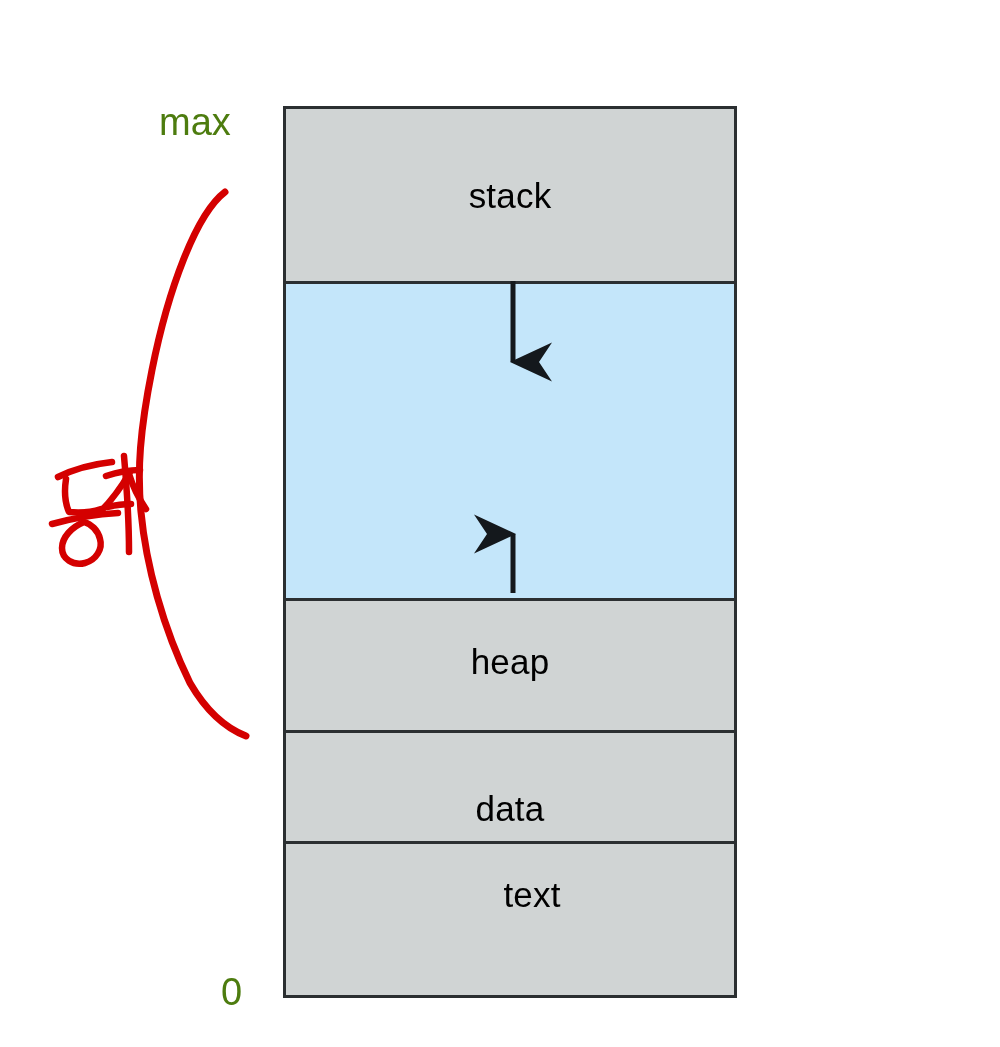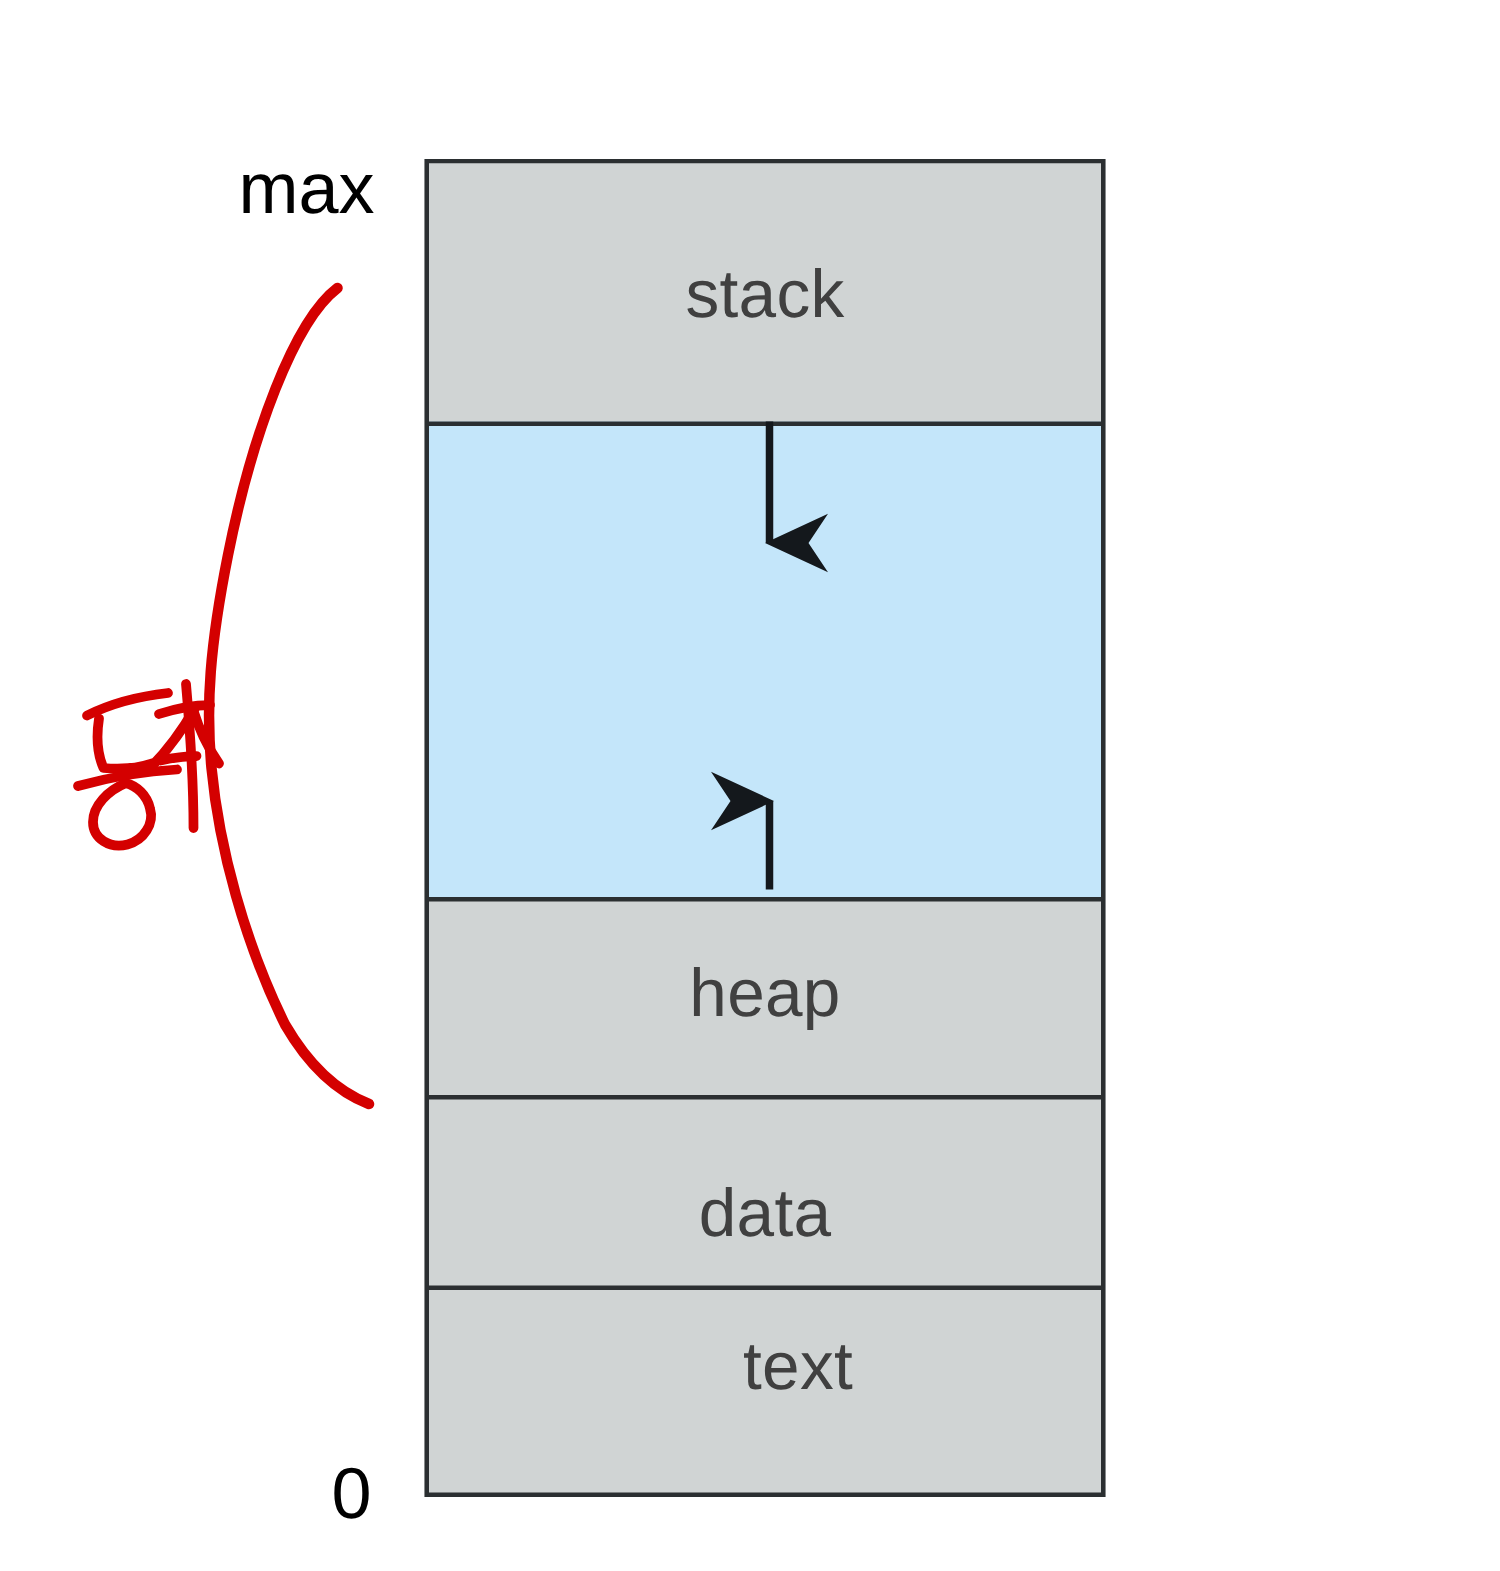--- a/index.html
+++ b/index.html
@@ -70,8 +70,8 @@
   
   .axis-label {
     position: absolute;
-    font-size: 48px;
-    color: #000000;
+    font-size: 38px;
+    color: #4d7c0f;
     line-height: 1;
     white-space: nowrap;
   }

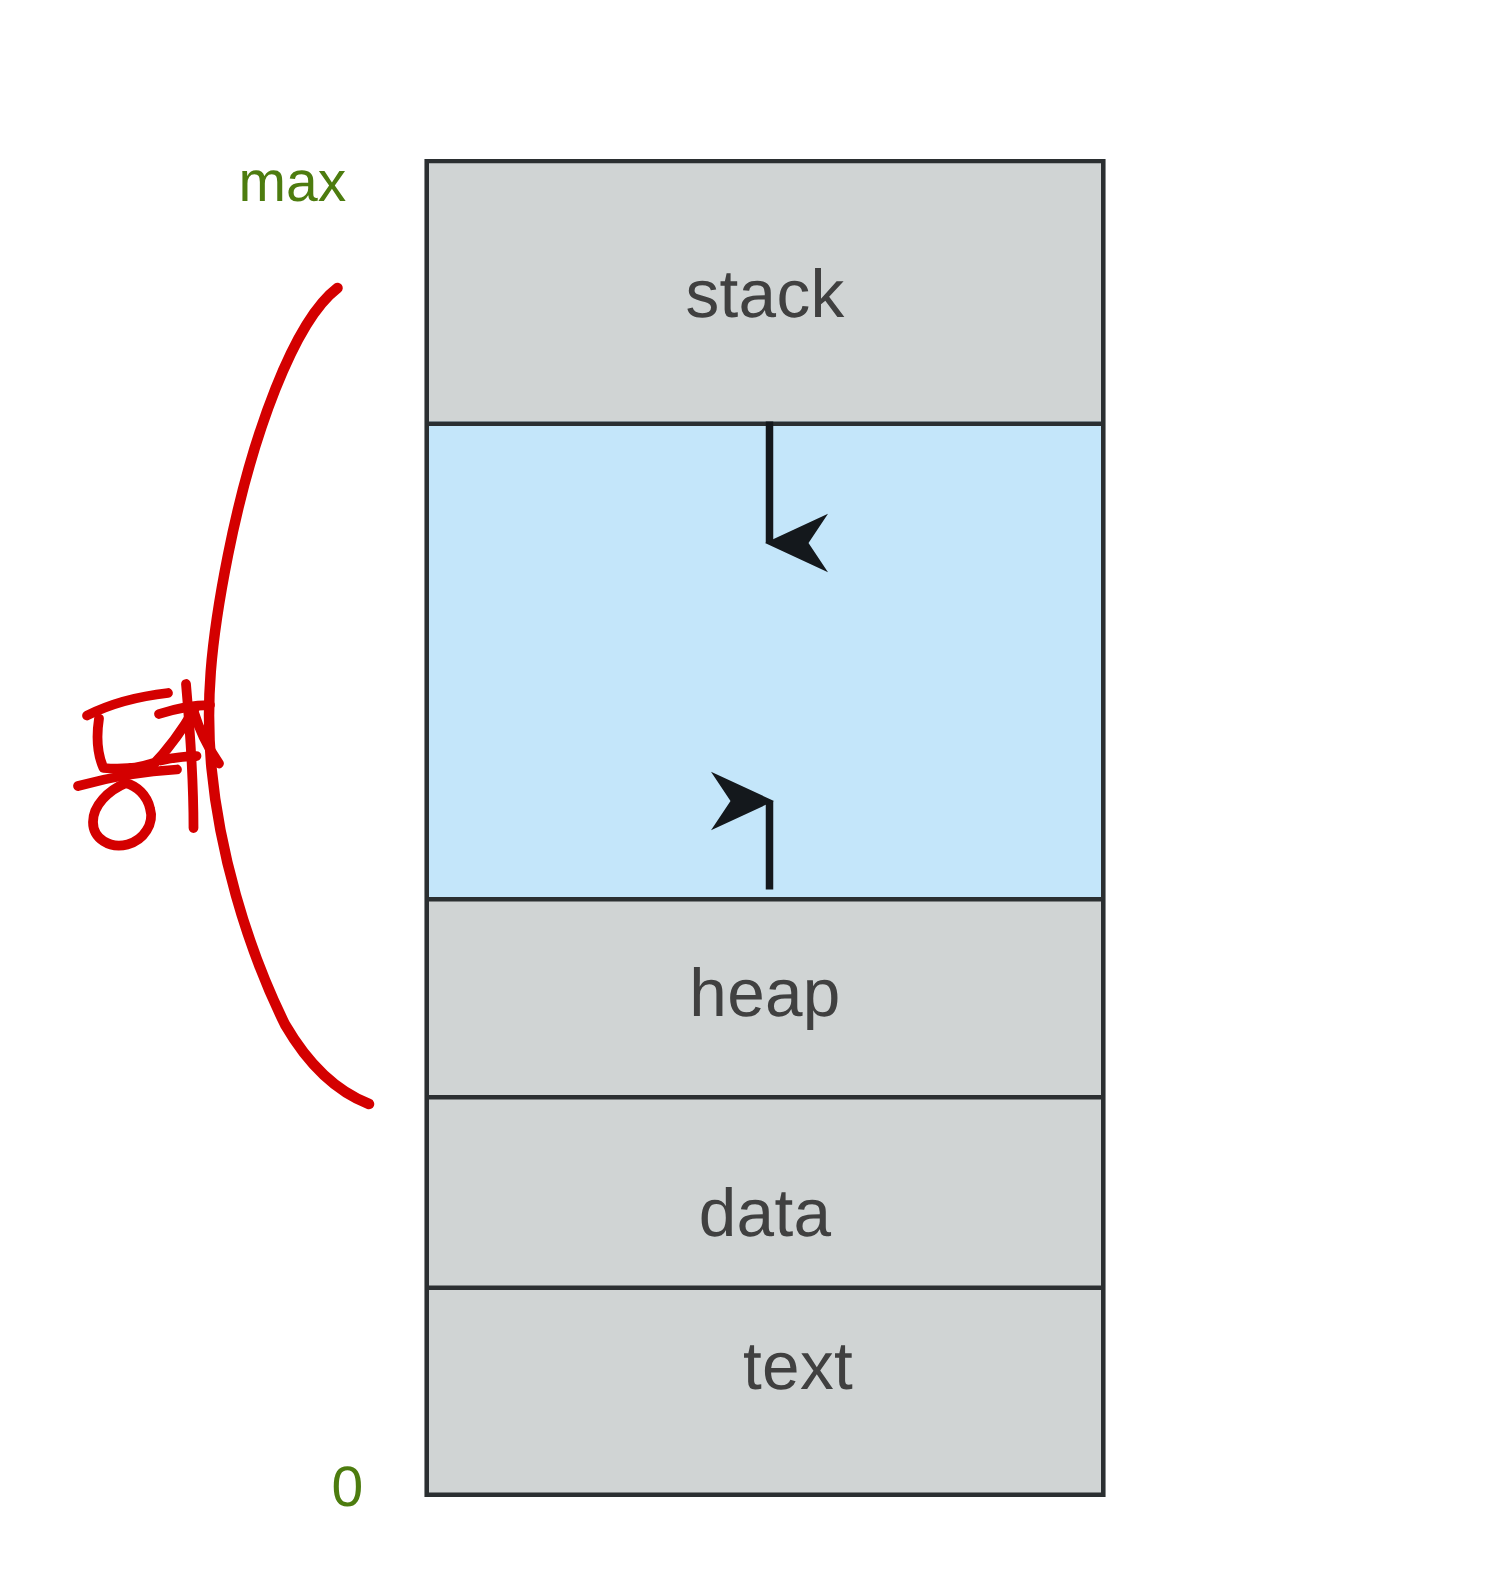--- a/index.html
+++ b/index.html
@@ -40,8 +40,8 @@
     justify-content: center;
   }
   .seg-label {
-    font-size: 45px;
-    color: #404040;
+    font-size: 35px;
+    color: #000000;
     letter-spacing: 0.2px;
     line-height: 1;
     font-weight: 400;

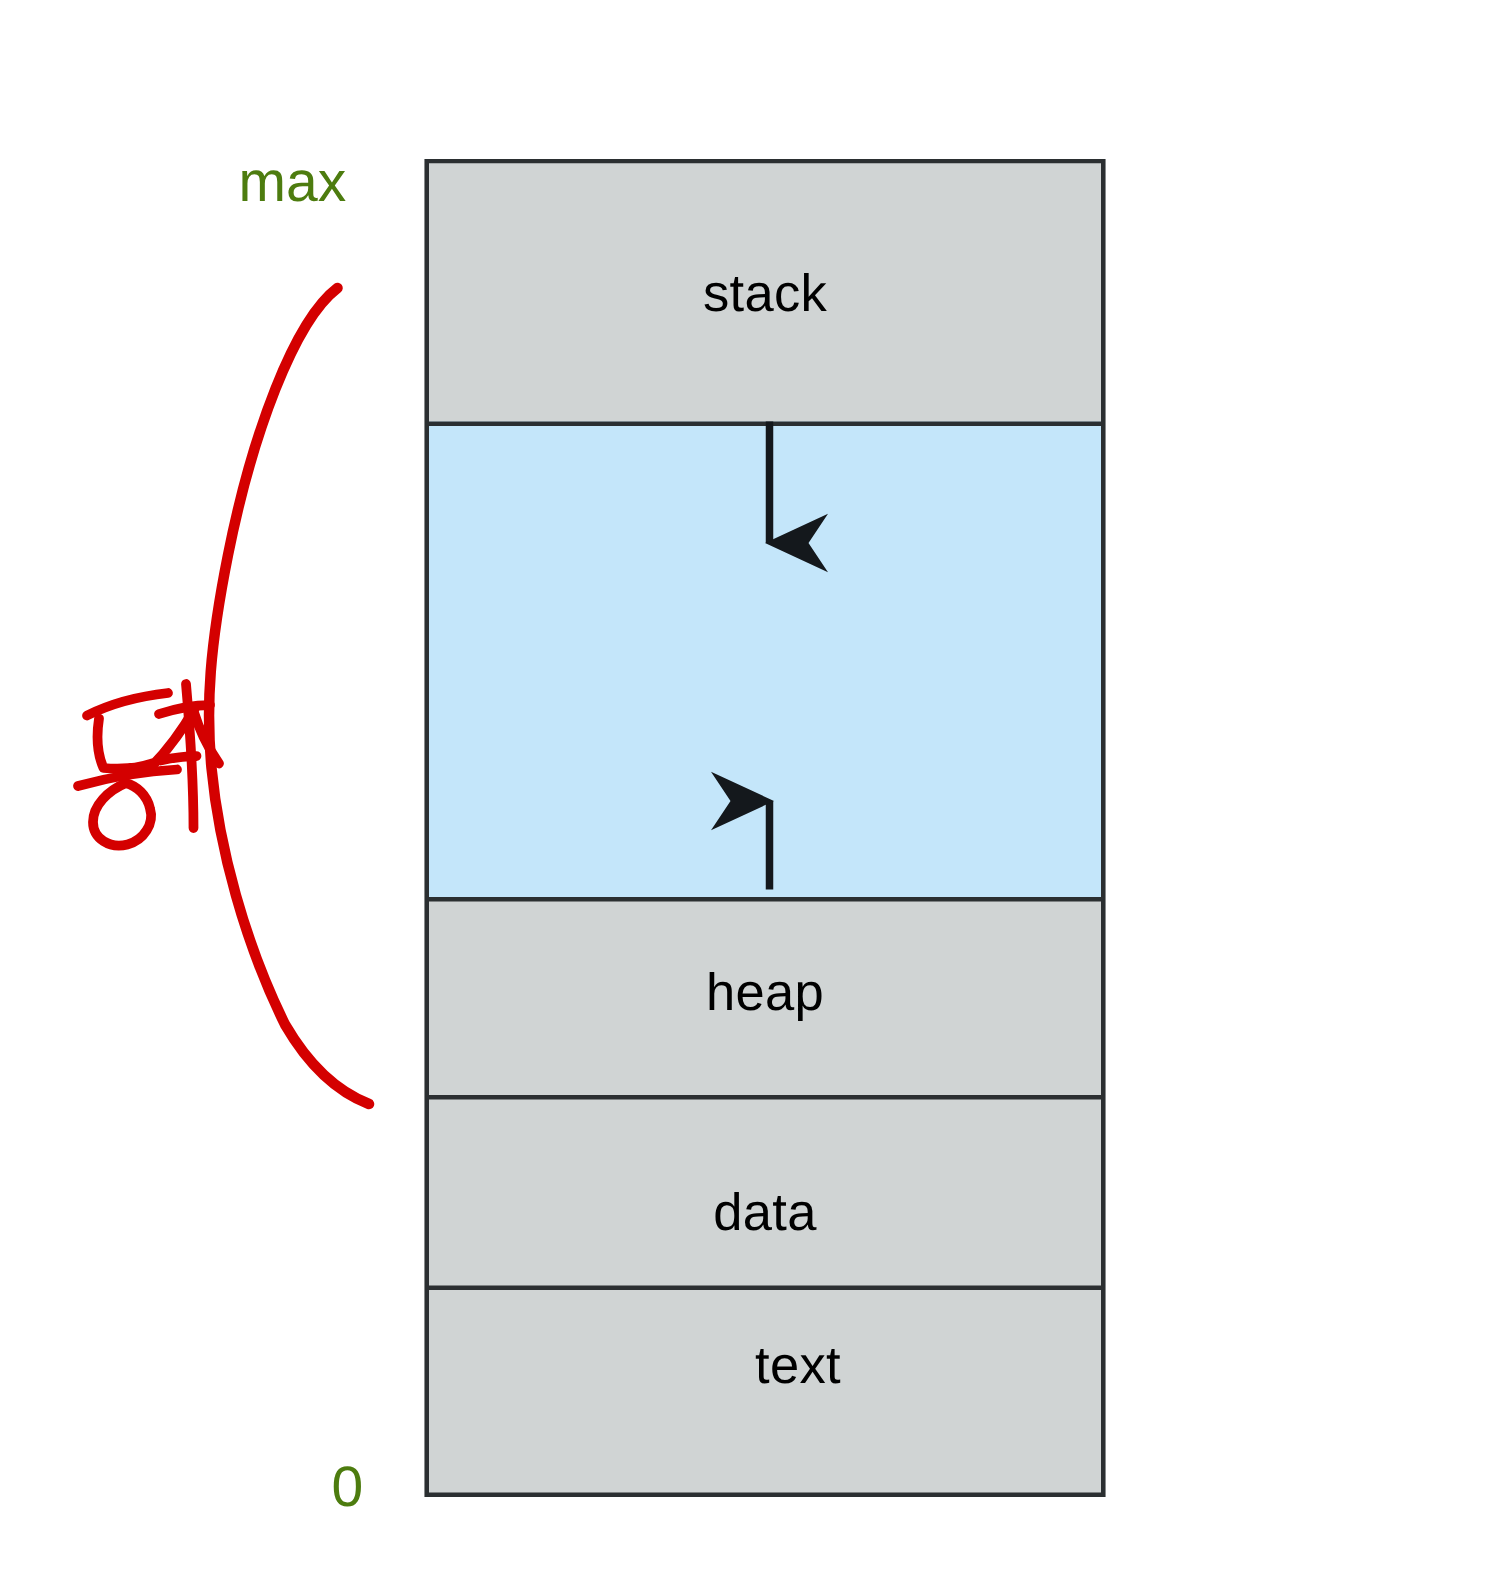--- a/index.html
+++ b/index.html
@@ -55,7 +55,7 @@
   .seg-free  { top: 172px; height: 317px; }
   .seg-heap  { top: 489px; height: 124px; }
   .seg-data  { top: 621px; height: 154px; }
-  .seg-text  { top: 748px; height: 104px; padding-left: 44px; }
+  .seg-text  { top: 732px; height: 104px; padding-left: 44px; }
 
   
   .arrow-svg {

